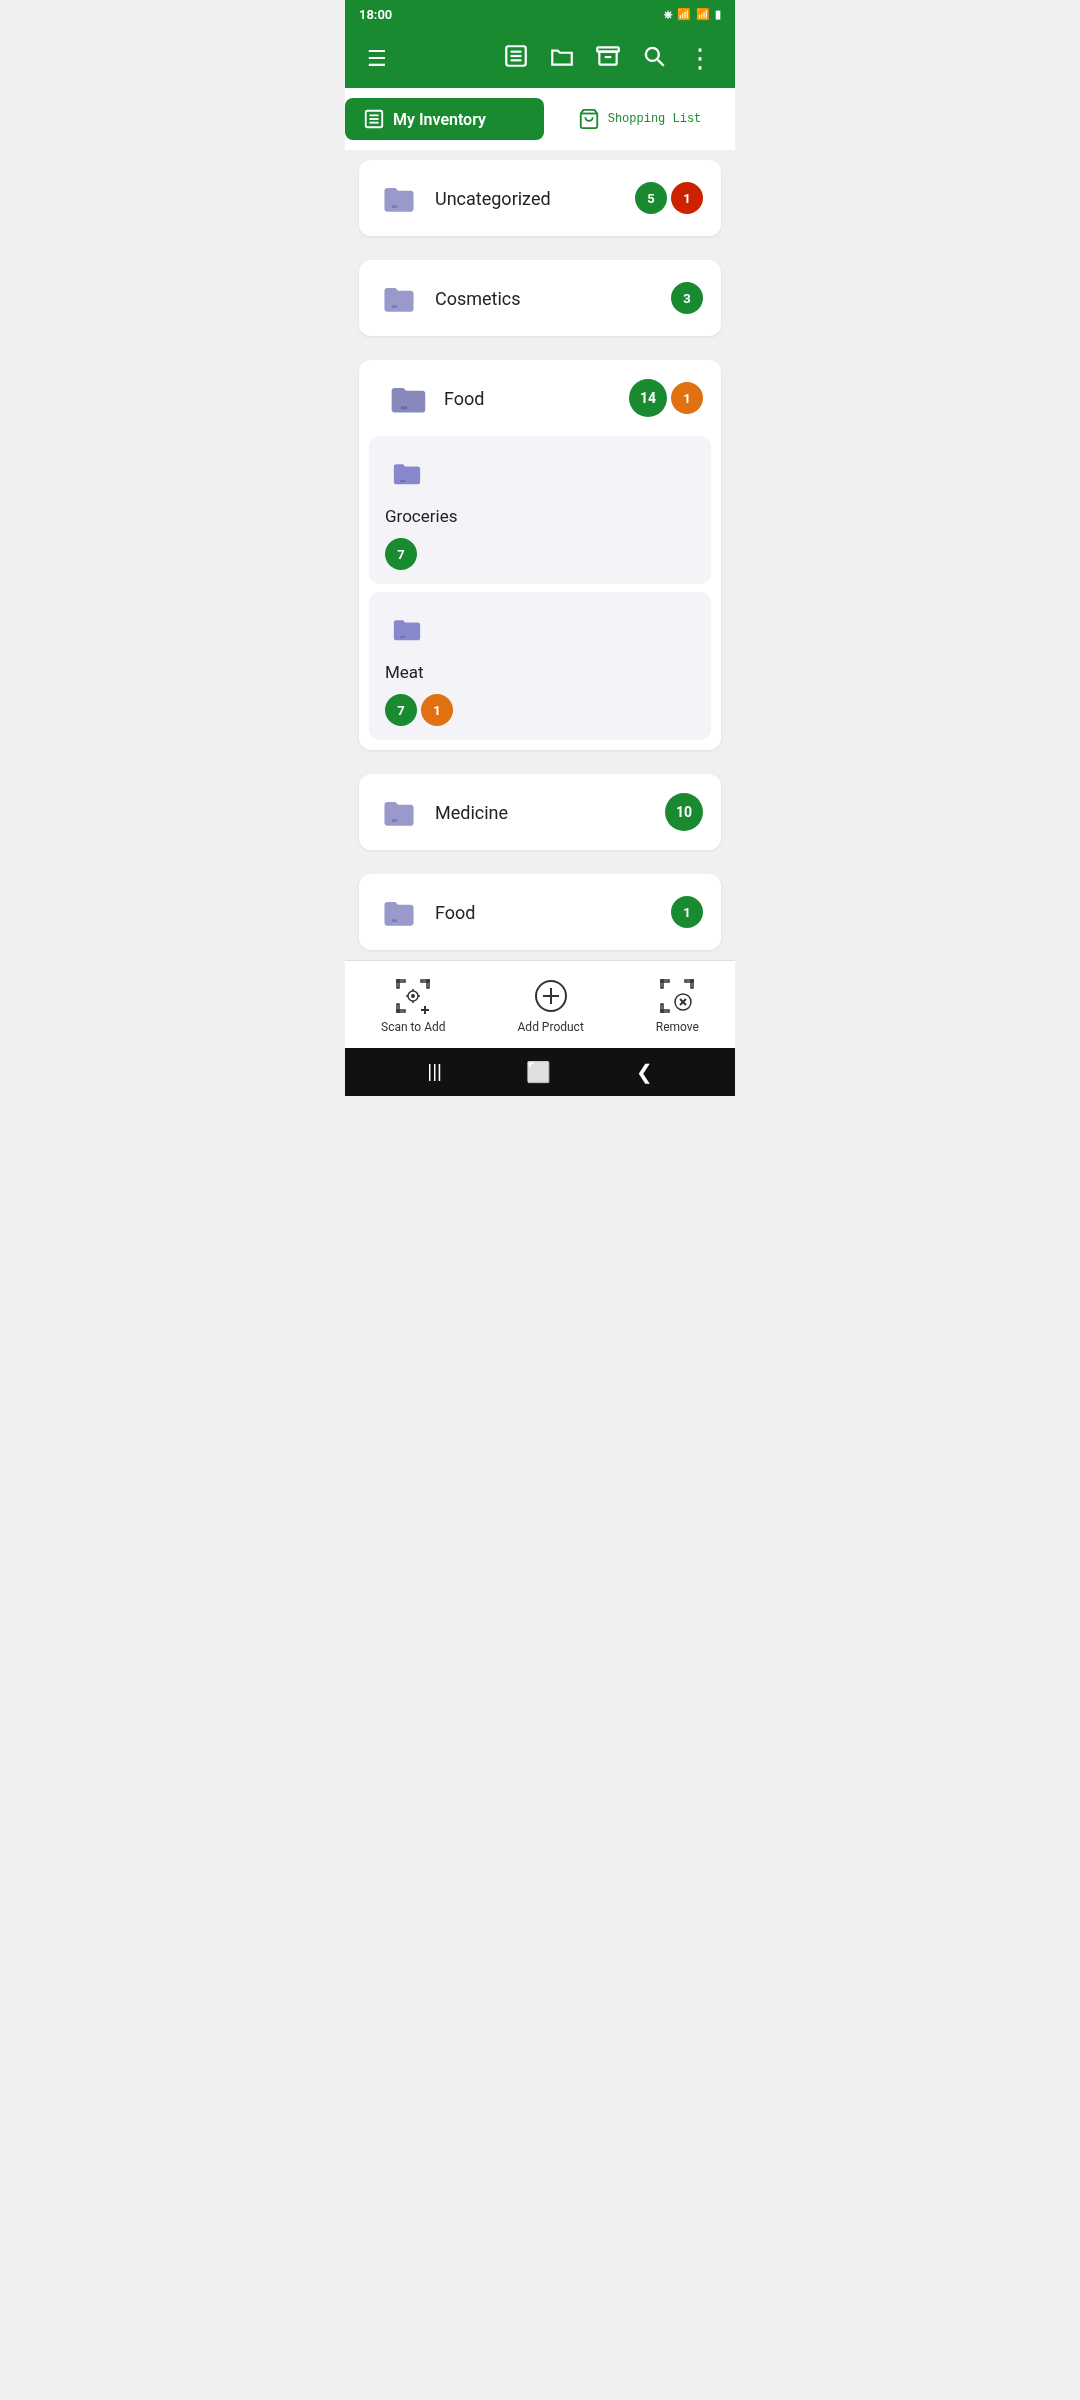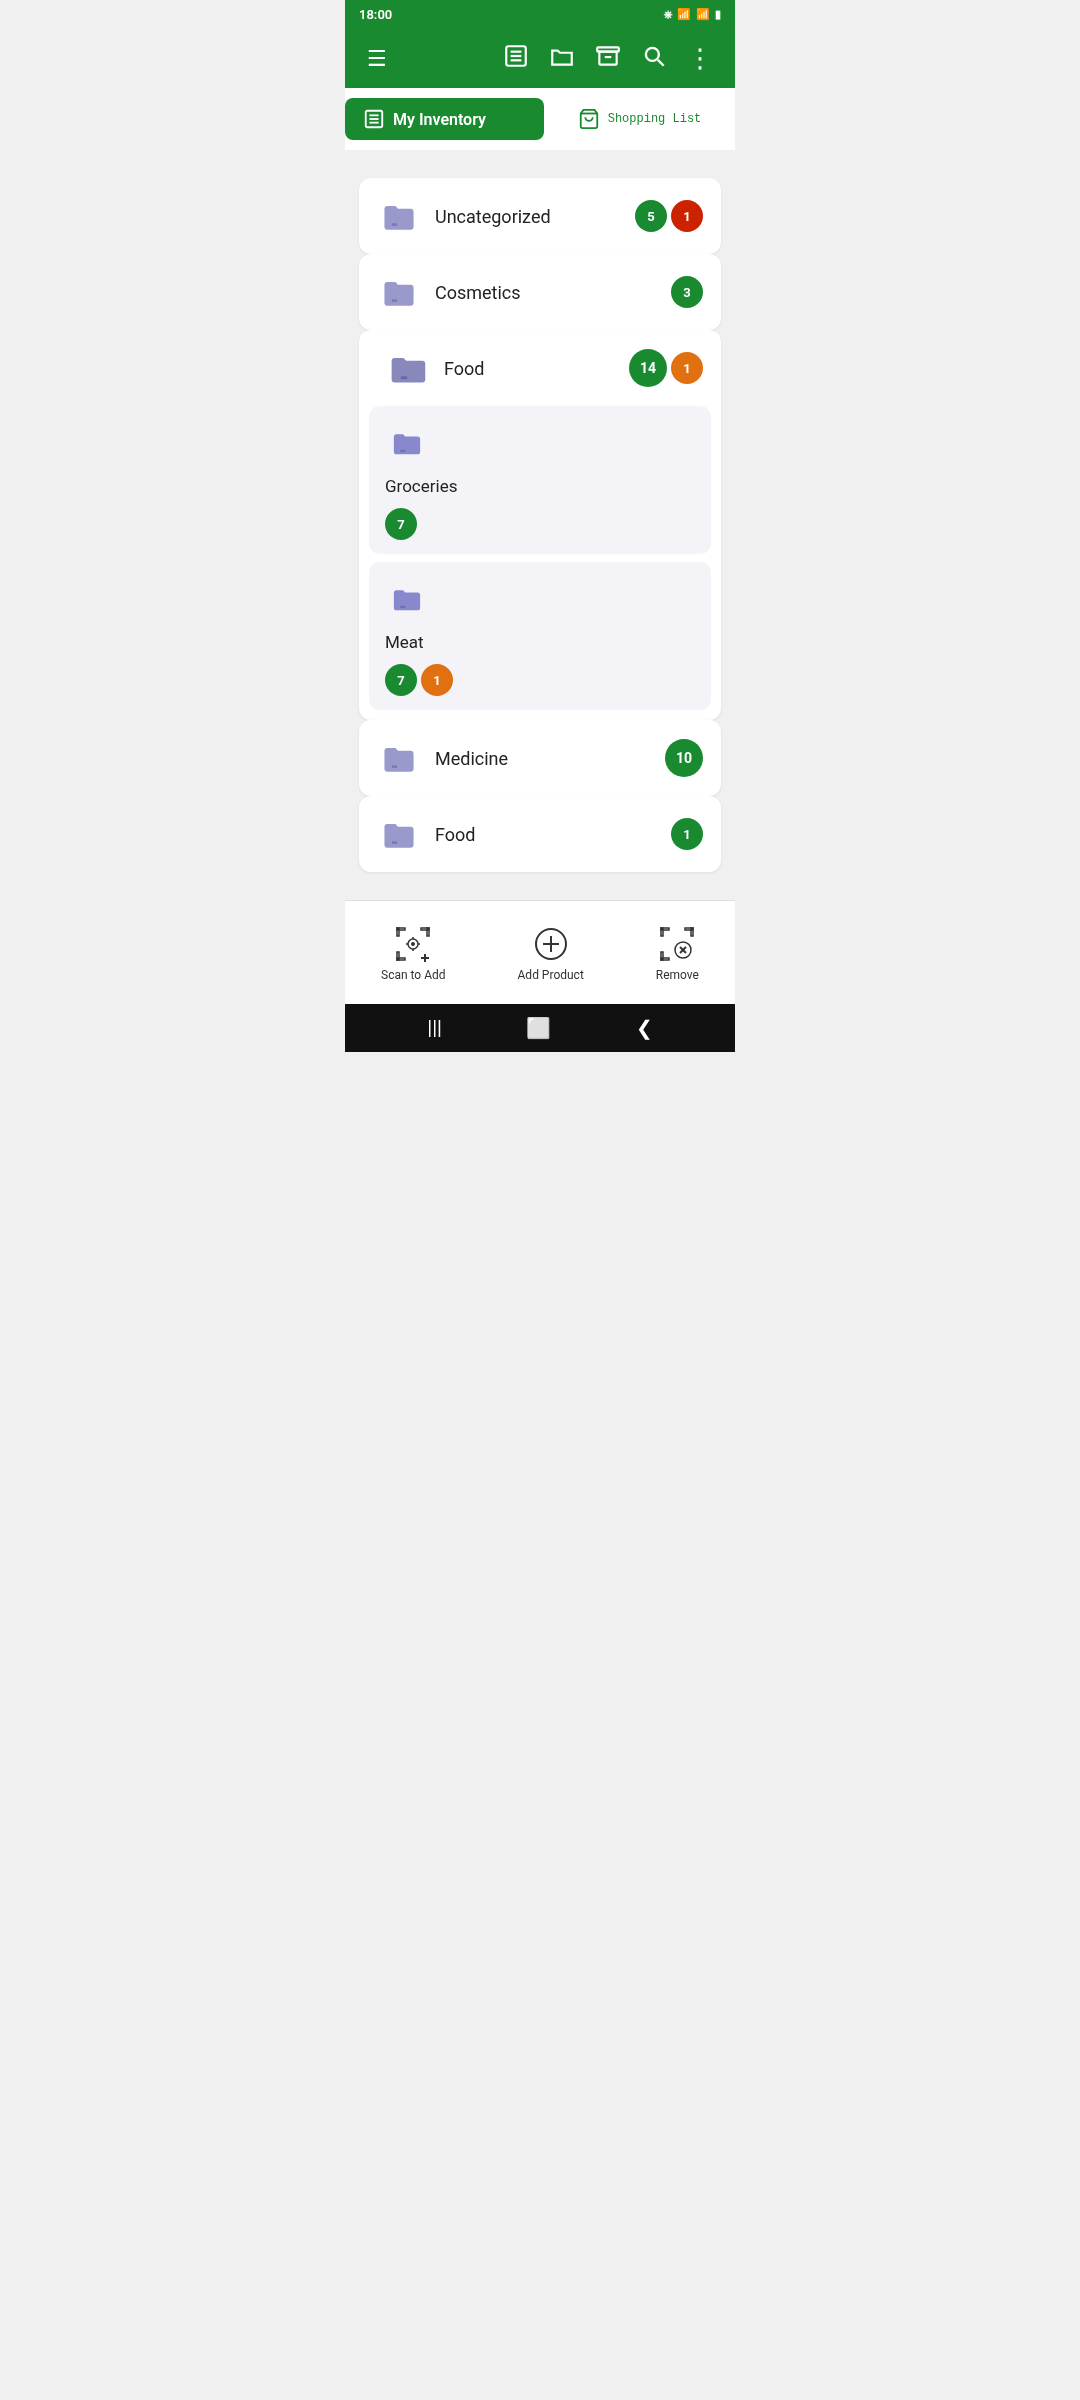--- a/index.html
+++ b/index.html
@@ -96,10 +96,10 @@
     
     .content {
       flex: 1;
-      padding: 28px 14px;
+      padding: 10px 14px;
       display: flex;
       flex-direction: column;
-      gap: 0;
+      gap: 24px;
       background: #f0f0f0;
       overflow-y: auto;
     }

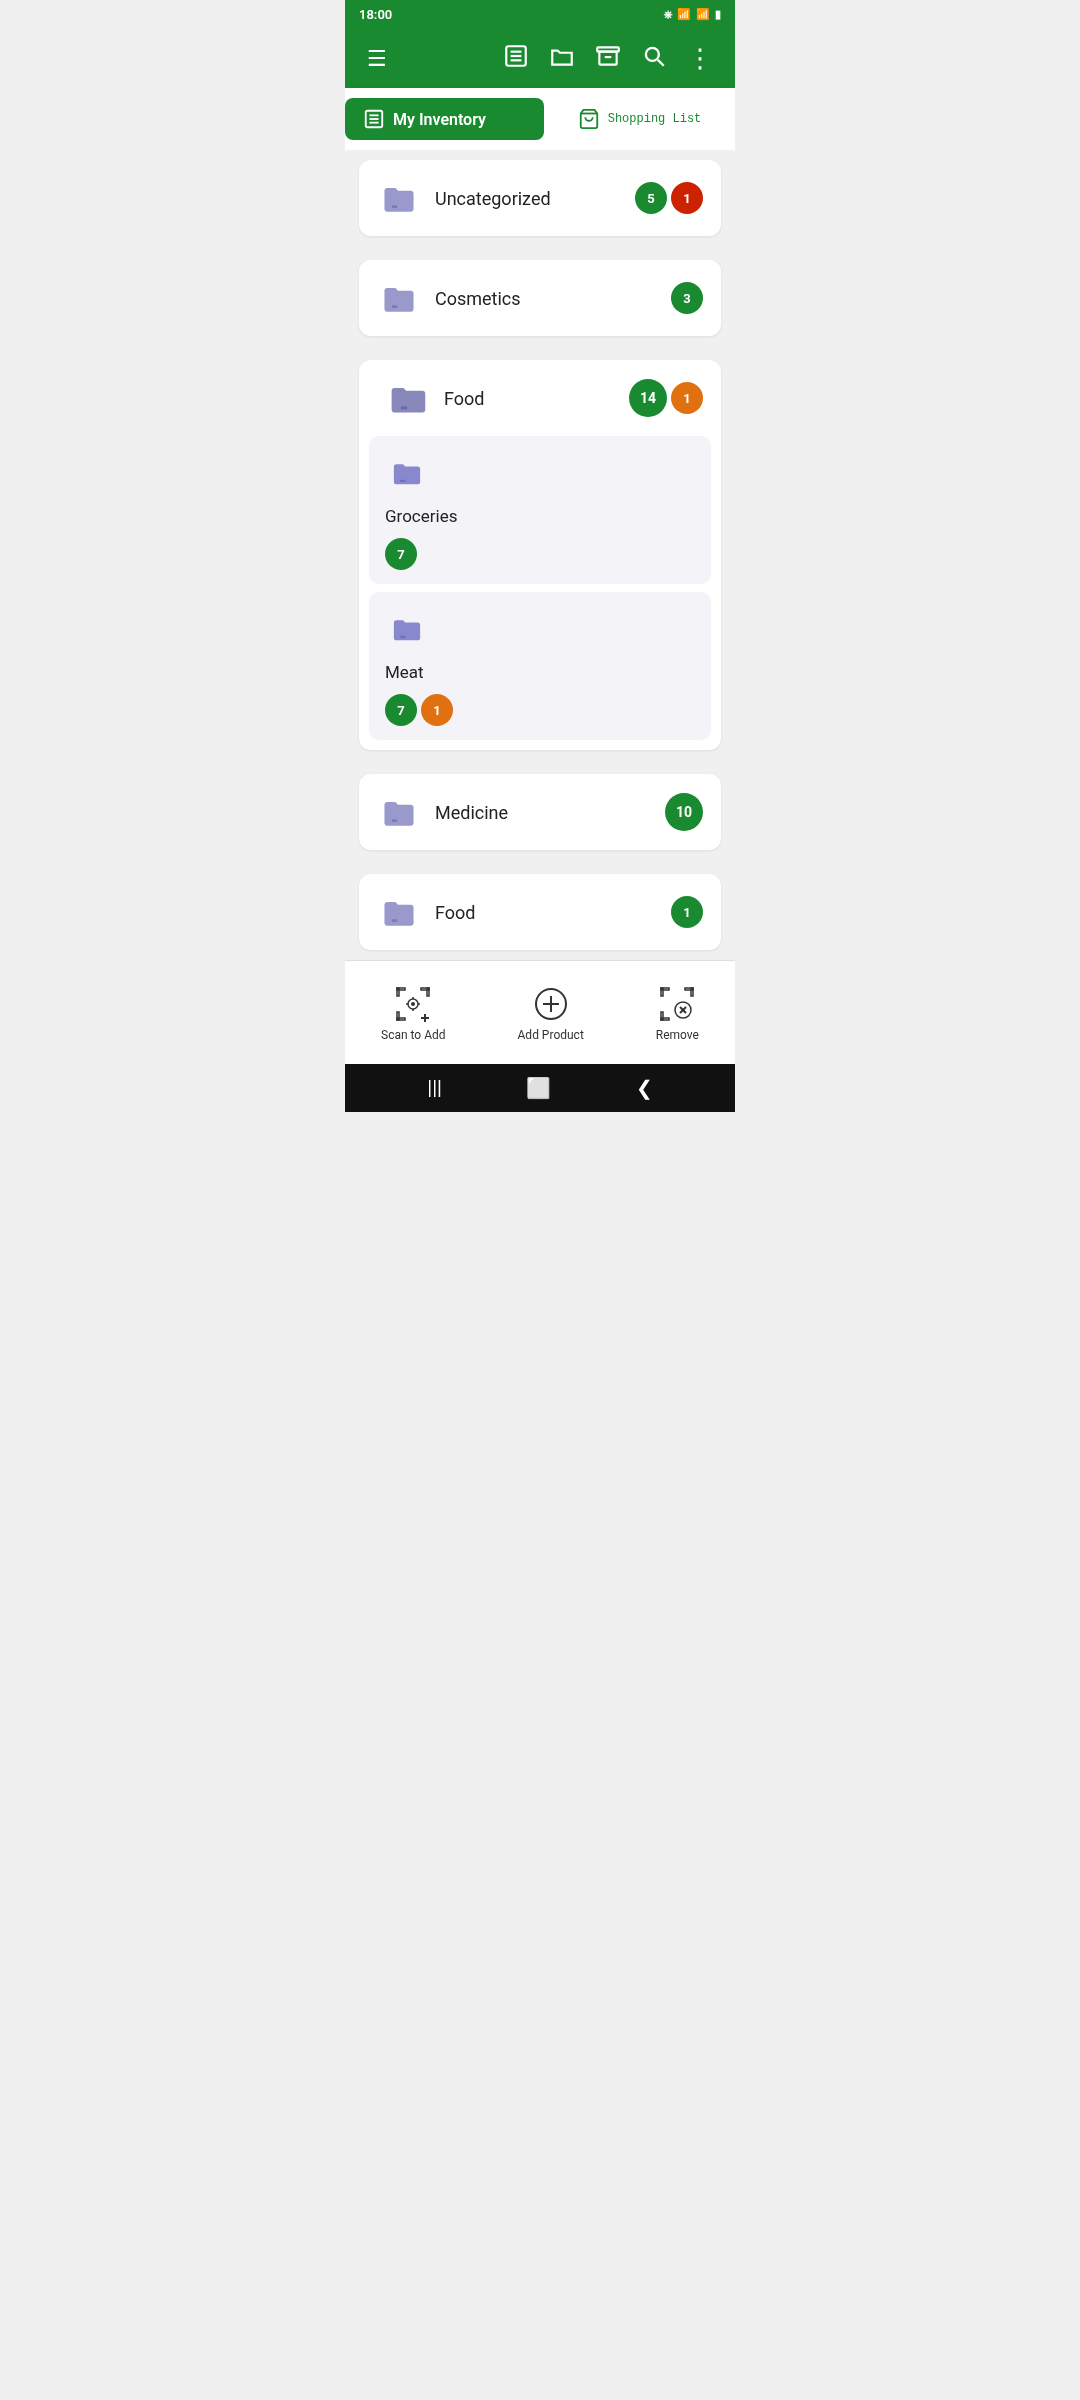--- a/index.html
+++ b/index.html
@@ -203,7 +203,7 @@
     
     .bottom-bar {
       background: white;
-      height: 104px;
+      height: 88px;
       display: flex;
       align-items: center;
       justify-content: space-around;

